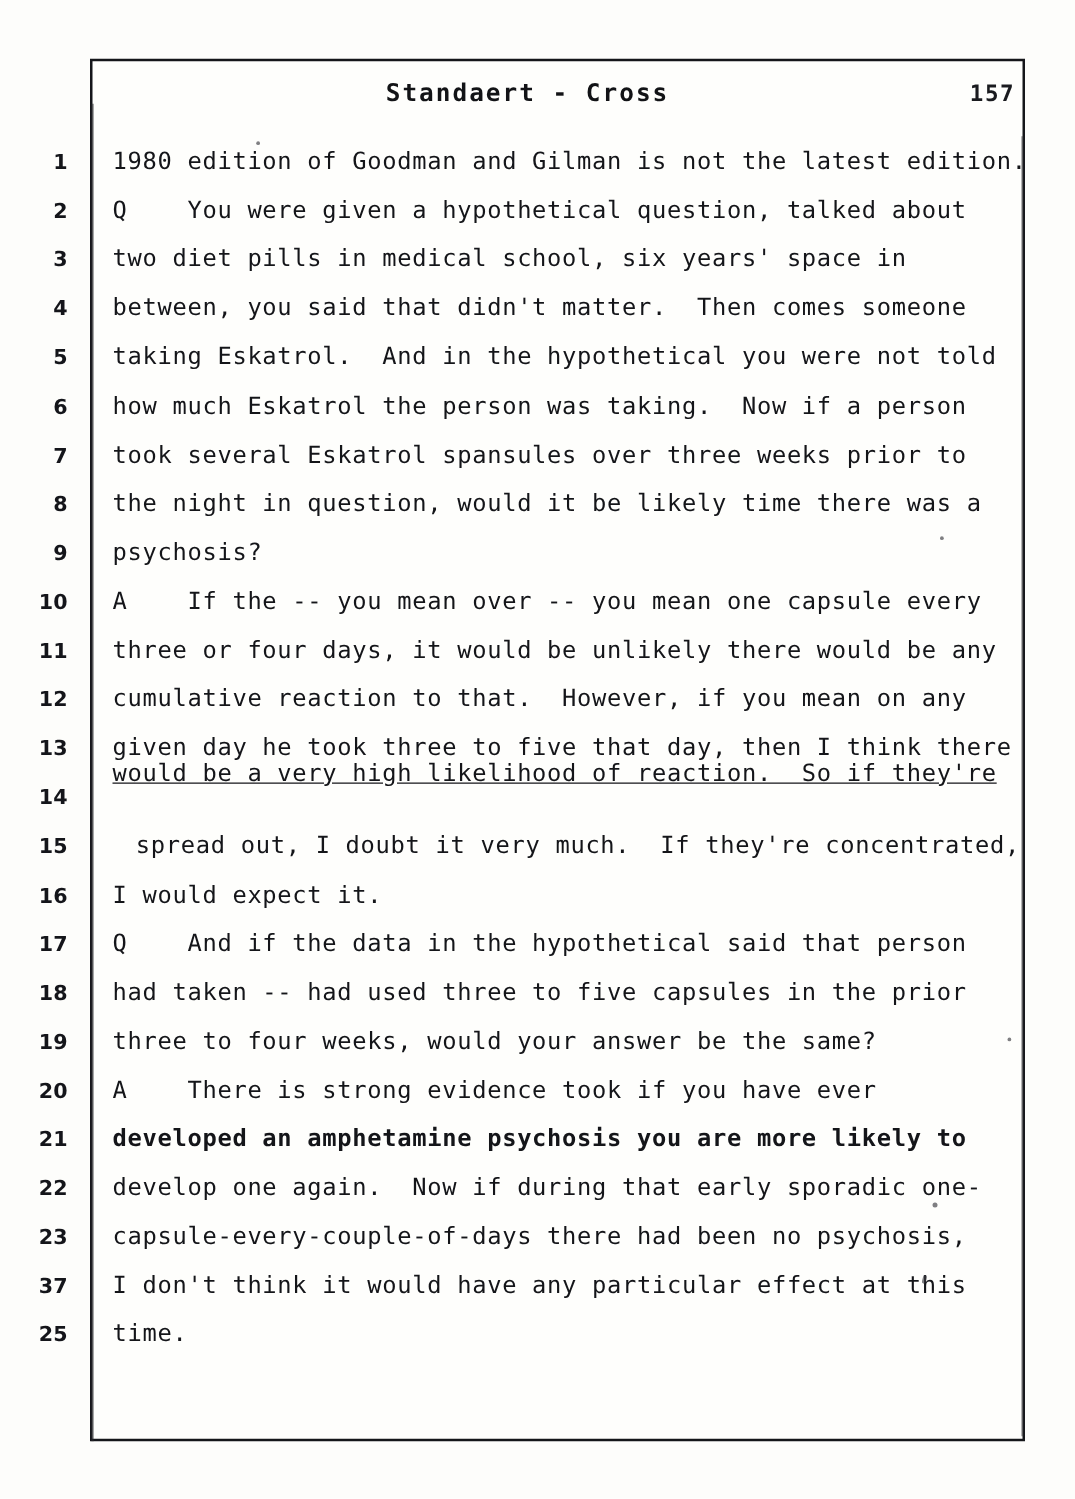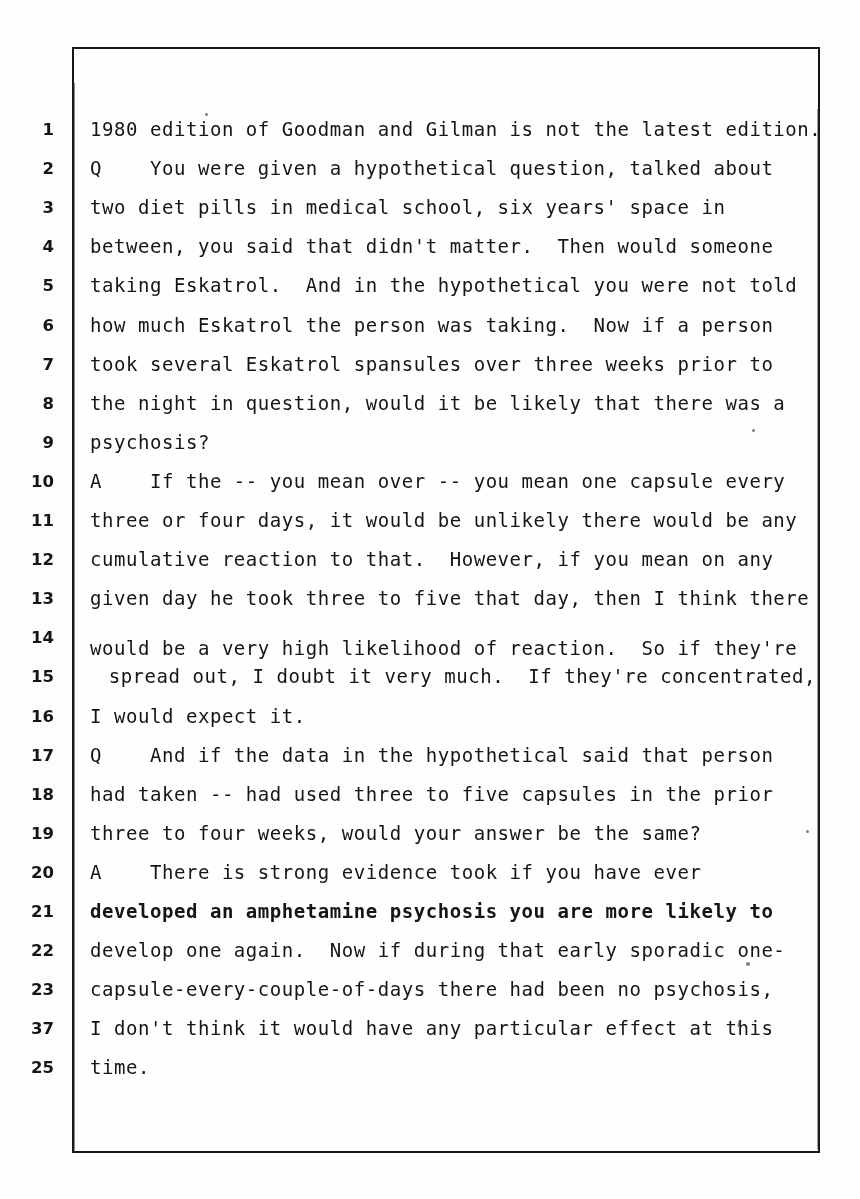--- a/index.html
+++ b/index.html
@@ -136,6 +136,10 @@
 
   <div class="frame"></div>
 
+  <div class="header">
+    <div class="header-title">Standaert - Cross</div>
+    <div class="header-page">157</div>
+  </div>
 
   <div class="gutter">
       <div class="line-no" style="top: 0px;">1</div>

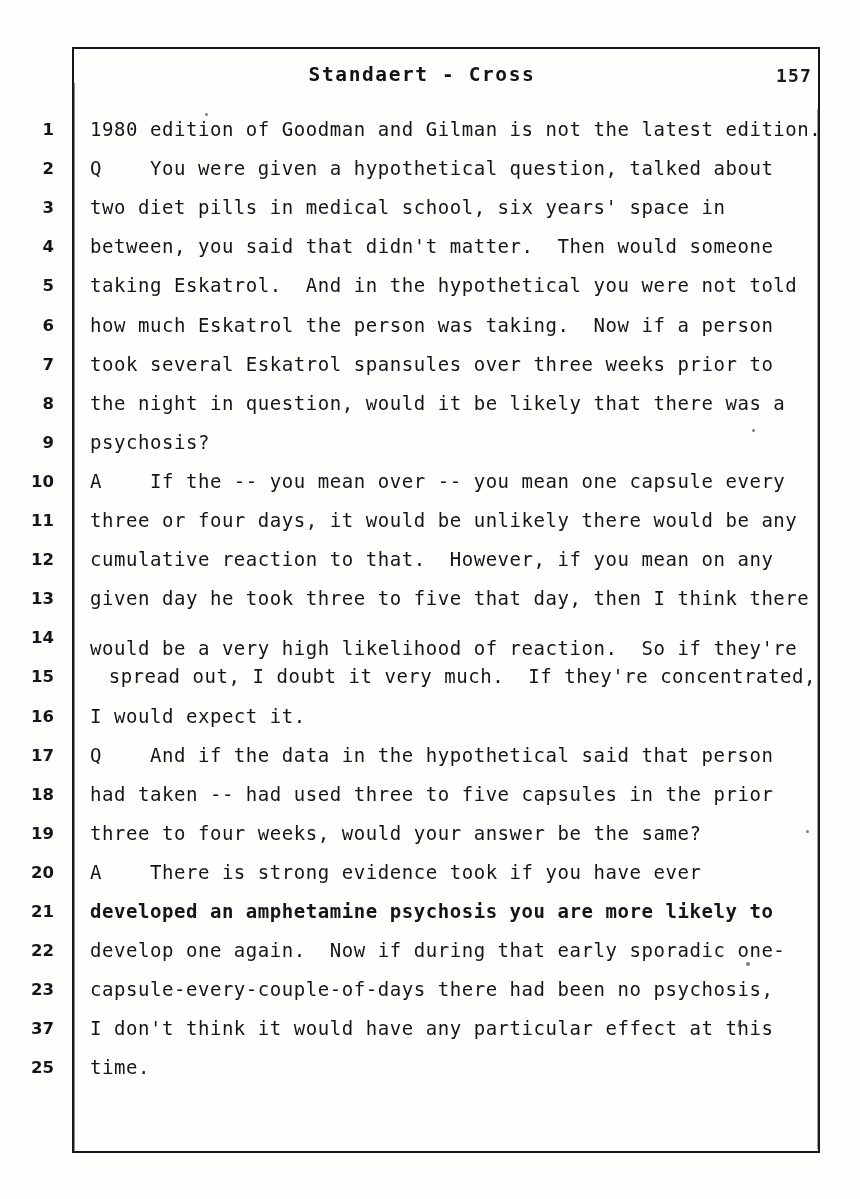--- a/index.html
+++ b/index.html
@@ -173,7 +173,7 @@
       <div class="tline" style="top: 0px;">1980 edition of Goodman and Gilman is not the latest edition.</div>
       <div class="tline" style="top: 39.1px;">Q    You were given a hypothetical question, talked about</div>
       <div class="tline" style="top: 78.2px;">two diet pills in medical school, six years' space in</div>
-      <div class="tline" style="top: 117.3px;">between, you said that didn't matter.  Then would someone</div>
+      <div class="tline" style="top: 117.3px;">between, you said that didn't matter.  Then comes someone</div>
       <div class="tline" style="top: 156.4px;">taking Eskatrol.  And in the hypothetical you were not told</div>
       <div class="tline" style="top: 195.5px;">how much Eskatrol the person was taking.  Now if a person</div>
       <div class="tline" style="top: 234.6px;">took several Eskatrol spansules over three weeks prior to</div>

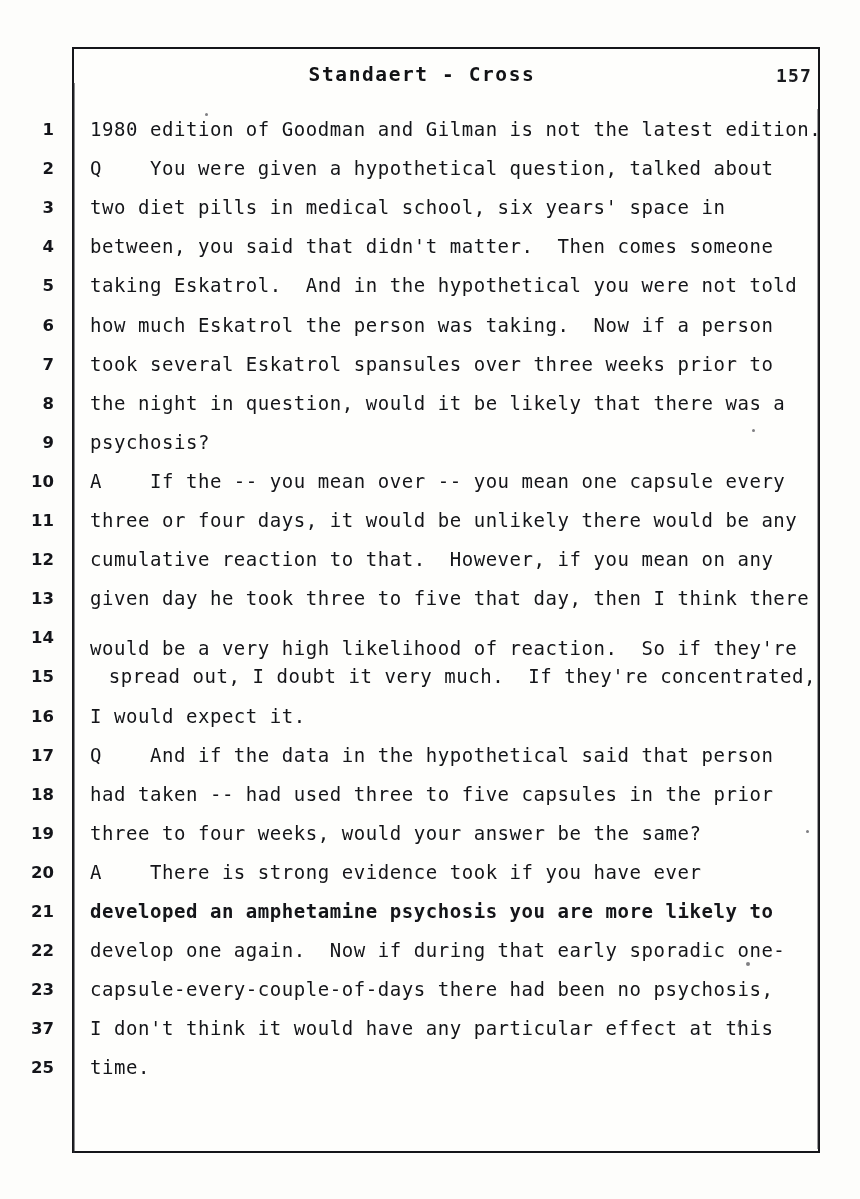--- a/index.html
+++ b/index.html
@@ -177,7 +177,7 @@
       <div class="tline" style="top: 156.4px;">taking Eskatrol.  And in the hypothetical you were not told</div>
       <div class="tline" style="top: 195.5px;">how much Eskatrol the person was taking.  Now if a person</div>
       <div class="tline" style="top: 234.6px;">took several Eskatrol spansules over three weeks prior to</div>
-      <div class="tline" style="top: 273.7px;">the night in question, would it be likely that there was a</div>
+      <div class="tline" style="top: 273.7px;">the night in question, would it be likely time there was a</div>
       <div class="tline" style="top: 312.8px;">psychosis?</div>
       <div class="tline" style="top: 351.9px;">A    If the -- you mean over -- you mean one capsule every</div>
       <div class="tline" style="top: 391px;">three or four days, it would be unlikely there would be any</div>

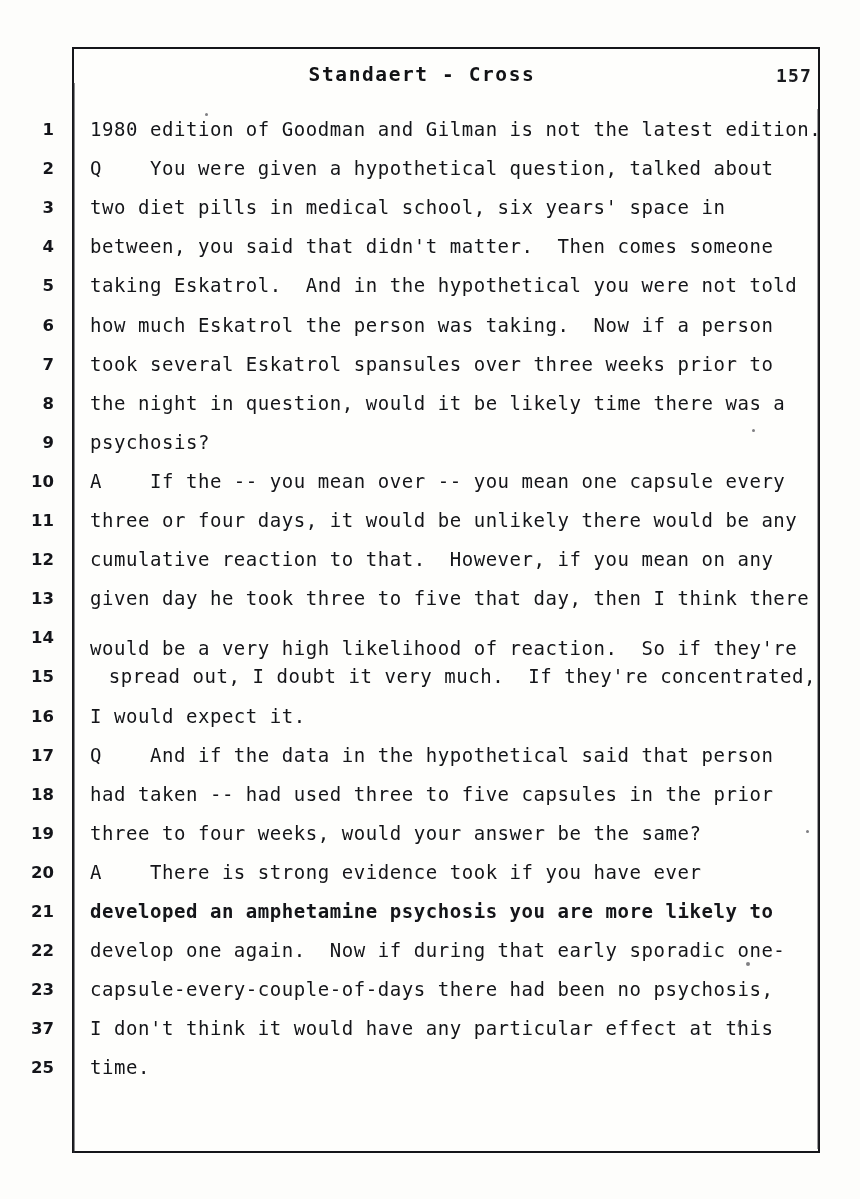--- a/index.html
+++ b/index.html
@@ -183,7 +183,7 @@
       <div class="tline" style="top: 391px;">three or four days, it would be unlikely there would be any</div>
       <div class="tline" style="top: 430.1px;">cumulative reaction to that.  However, if you mean on any</div>
       <div class="tline" style="top: 469.2px;">given day he took three to five that day, then I think there</div>
-      <div class="tline" style="top: 519px;">would be a very high likelihood of reaction.  So if they're</div>
+      <div class="tline" style="top: 490px; text-decoration: underline;">would be a very high likelihood of reaction.  So if they're</div>
       <div class="tline" style="top: 547.4px; text-align: right;">spread out, I doubt it very much.  If they're concentrated,</div>
       <div class="tline" style="top: 586.5px;">I would expect it.</div>
       <div class="tline" style="top: 625.6px;">Q    And if the data in the hypothetical said that person</div>

